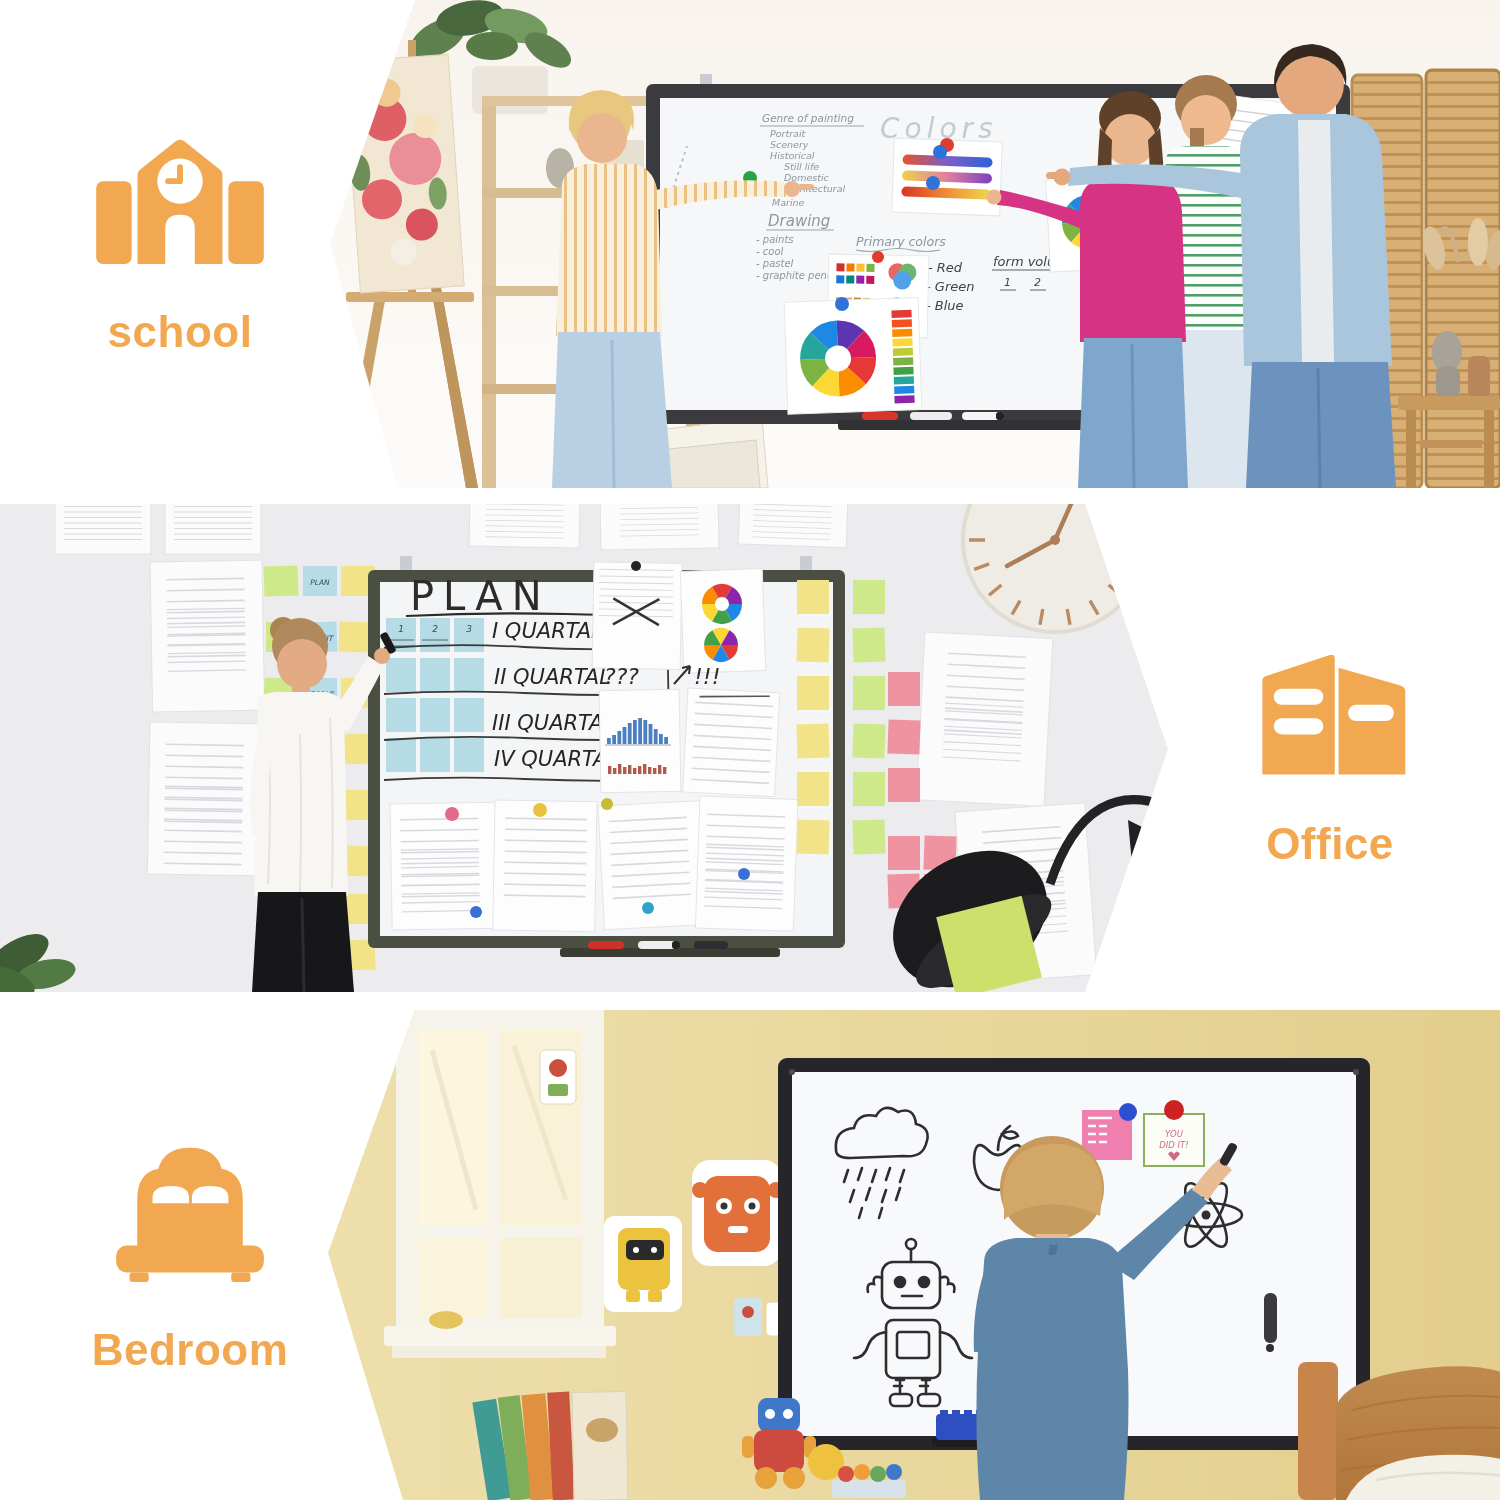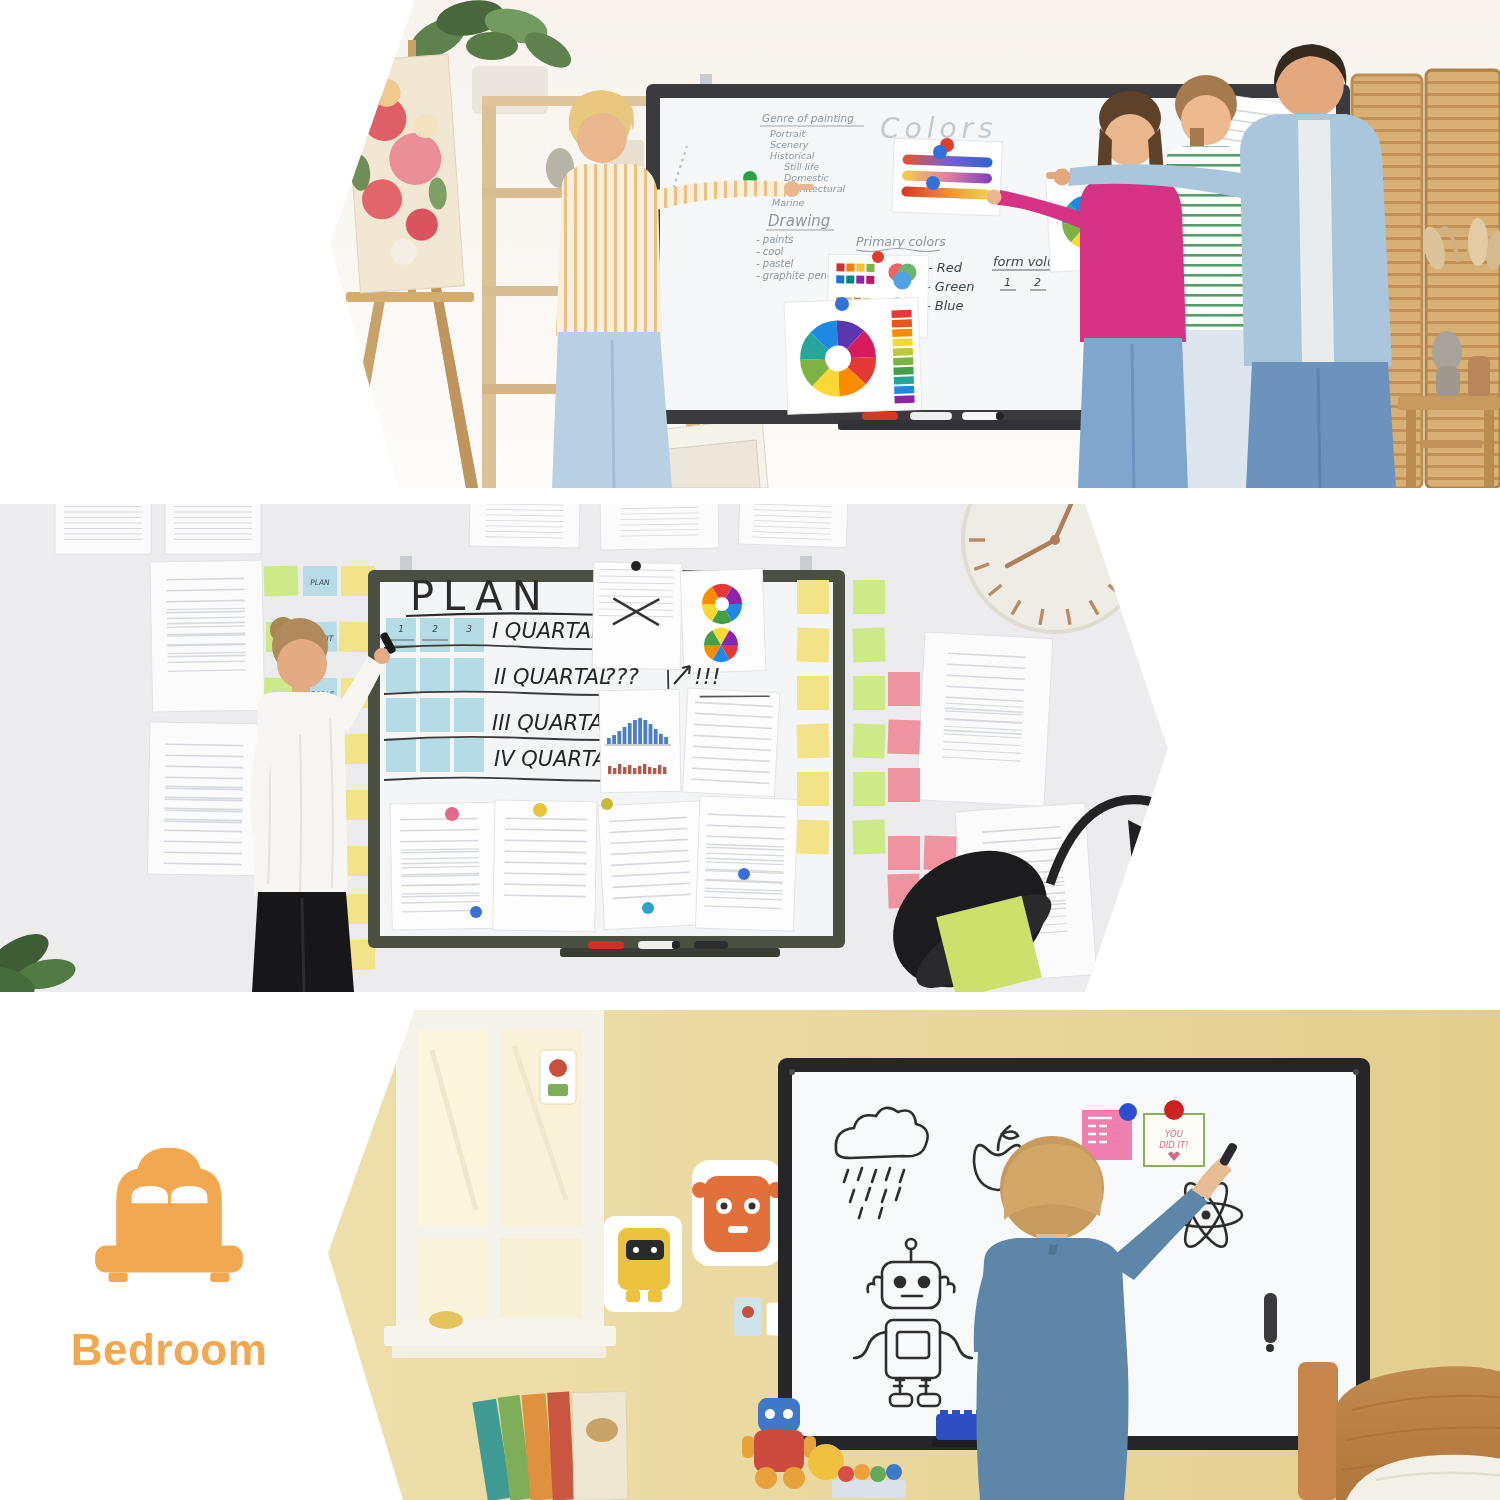--- a/index.html
+++ b/index.html
@@ -341,6 +341,19 @@
     </svg>
   </div>
 
+  <div class="label-block" id="label-school">
+    <svg width="168" height="146" viewBox="0 0 170 148">
+      <g fill="#F2A851">
+        <rect x="0" y="64" width="36" height="84" rx="7"></rect>
+        <rect x="134" y="64" width="36" height="84" rx="7"></rect>
+        <path d="M42,148 L42,58 Q42,54 45,52 L80,24 Q85,20 90,24 L125,52 Q128,54 128,58 L128,148 Z"></path>
+      </g>
+      <circle cx="85" cy="64" r="23" fill="#ffffff"></circle>
+      <path d="M85,64 V50 M85,64 H73" stroke="#F2A851" stroke-width="6" stroke-linecap="round" fill="none"></path>
+      <path d="M70,148 V112 Q70,98 85,98 Q100,98 100,112 V148 Z" fill="#ffffff"></path>
+    </svg>
+    <div class="label-text">school</div>
+  </div>
 </div>
 
 <div class="band" id="band-office">

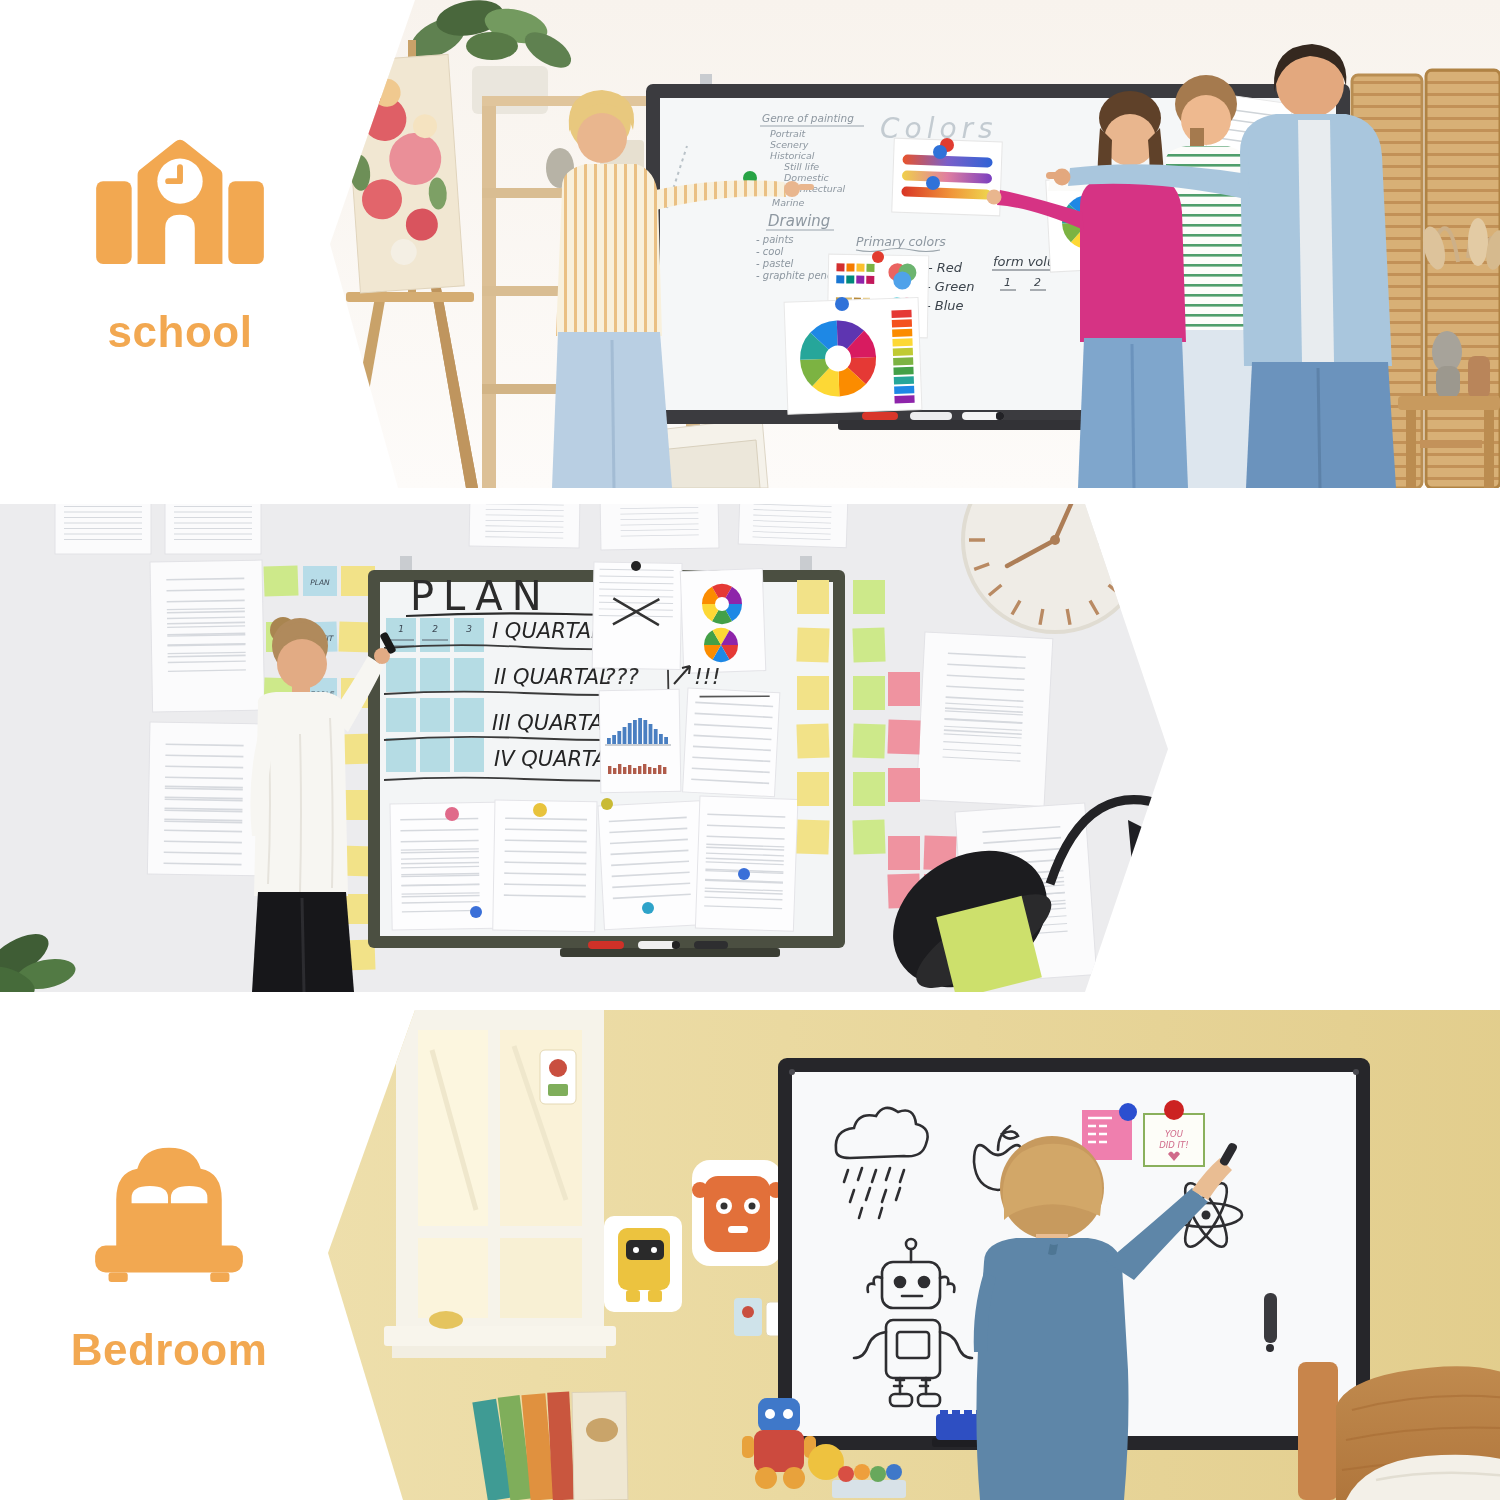--- a/index.html
+++ b/index.html
@@ -678,6 +678,16 @@
     </svg>
   </div>
 
+  <div class="label-block" id="label-office">
+    <svg width="162" height="148" viewBox="0 0 170 152">
+      <path d="M14,54 Q14,50 18,48.8 L84,27 Q90,25 90,31 L90,152 L14,152 Z" fill="#F2A851"></path>
+      <path d="M94,40 L158,58.4 Q164,60 164,65 L164,152 L94,152 Z" fill="#F2A851"></path>
+      <rect x="26" y="62" width="52" height="17" rx="8.5" fill="#ffffff"></rect>
+      <rect x="26" y="93" width="52" height="17" rx="8.5" fill="#ffffff"></rect>
+      <rect x="104" y="79" width="48" height="17" rx="8.5" fill="#ffffff"></rect>
+    </svg>
+    <div class="label-text">Office</div>
+  </div>
 </div>
 
 <div class="band" id="band-bedroom">

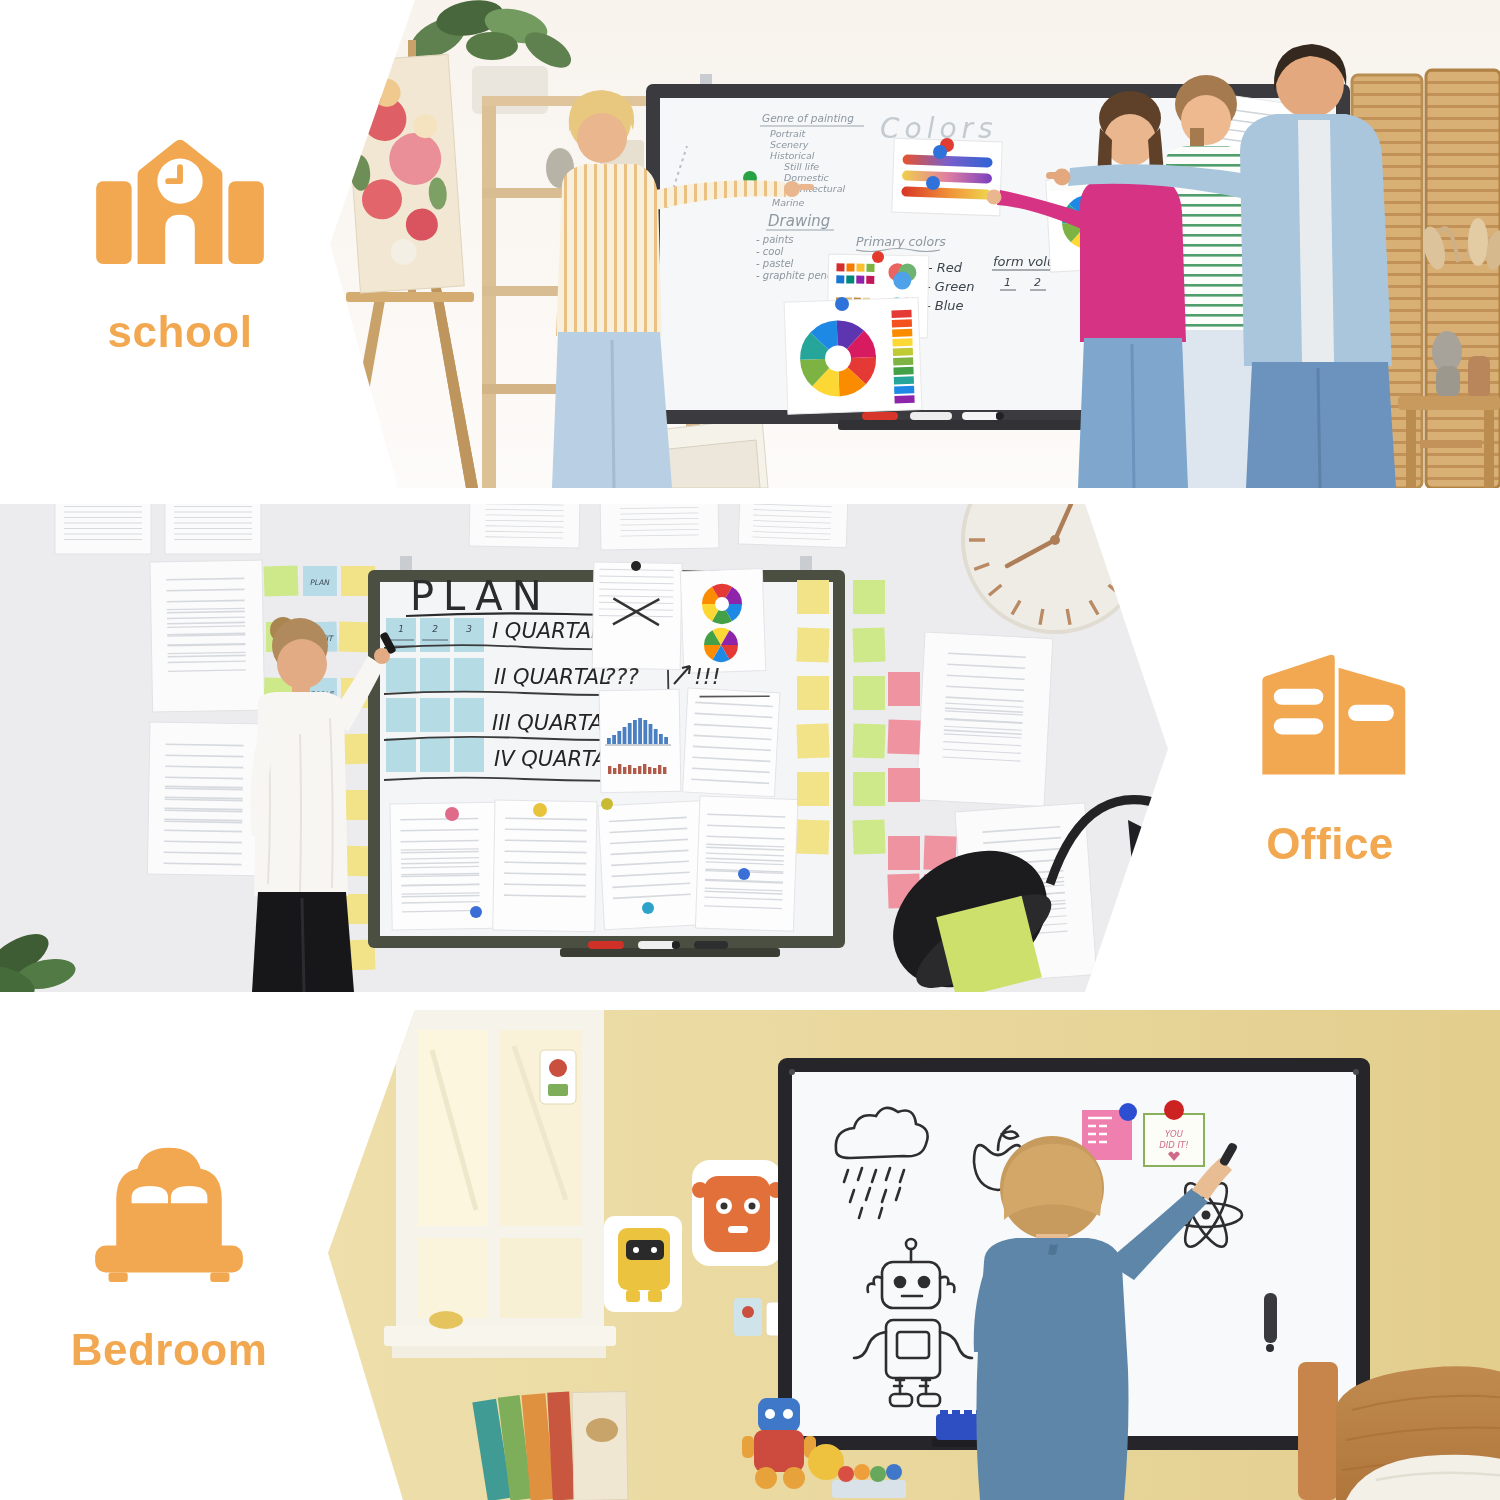--- a/index.html
+++ b/index.html
@@ -20,7 +20,7 @@
   .label-text{font-size:44px;font-weight:bold;color:#F2A851;letter-spacing:.5px;line-height:1;}
   #label-school{left:72px;top:118px;width:216px;}
   #label-office{left:1232px;top:124px;width:196px;}
-  #label-bedroom{left:55px;top:130px;width:228px;}
+  #label-bedroom{left:76px;top:130px;width:228px;}
   .hand{font-family:"DejaVu Sans",sans-serif;font-style:italic;}
   .print{font-family:"DejaVu Sans",sans-serif;}
 </style>

